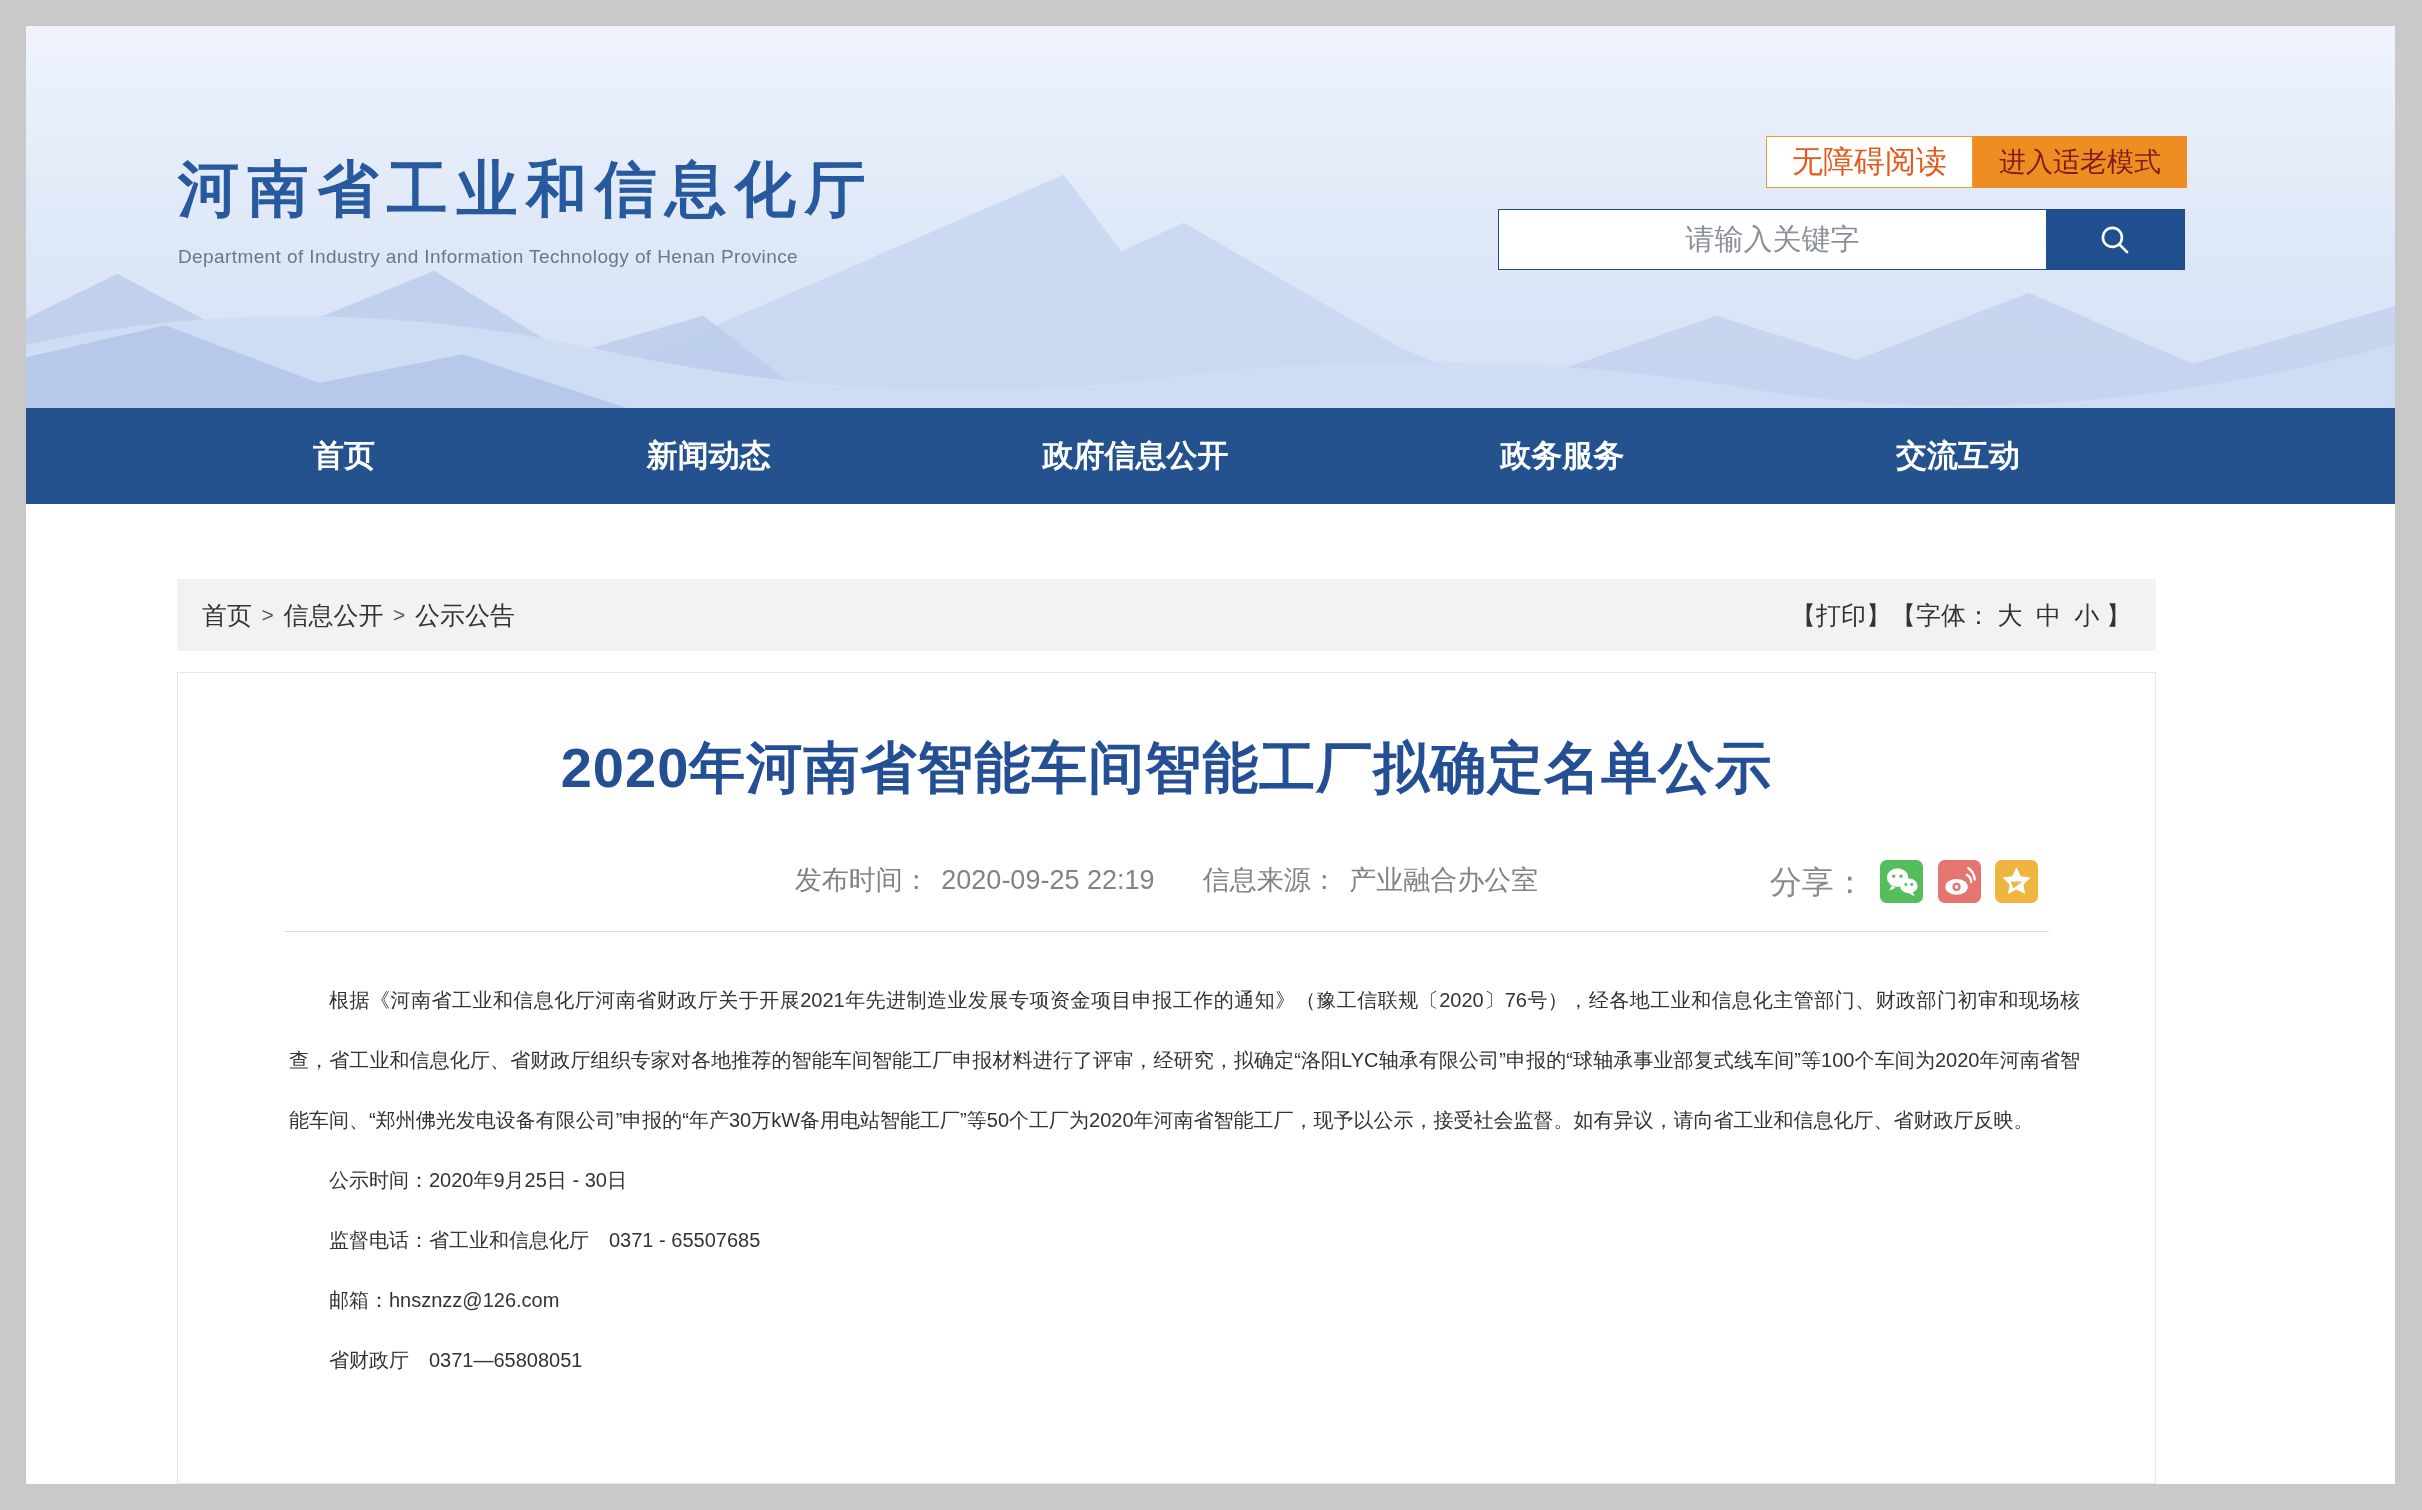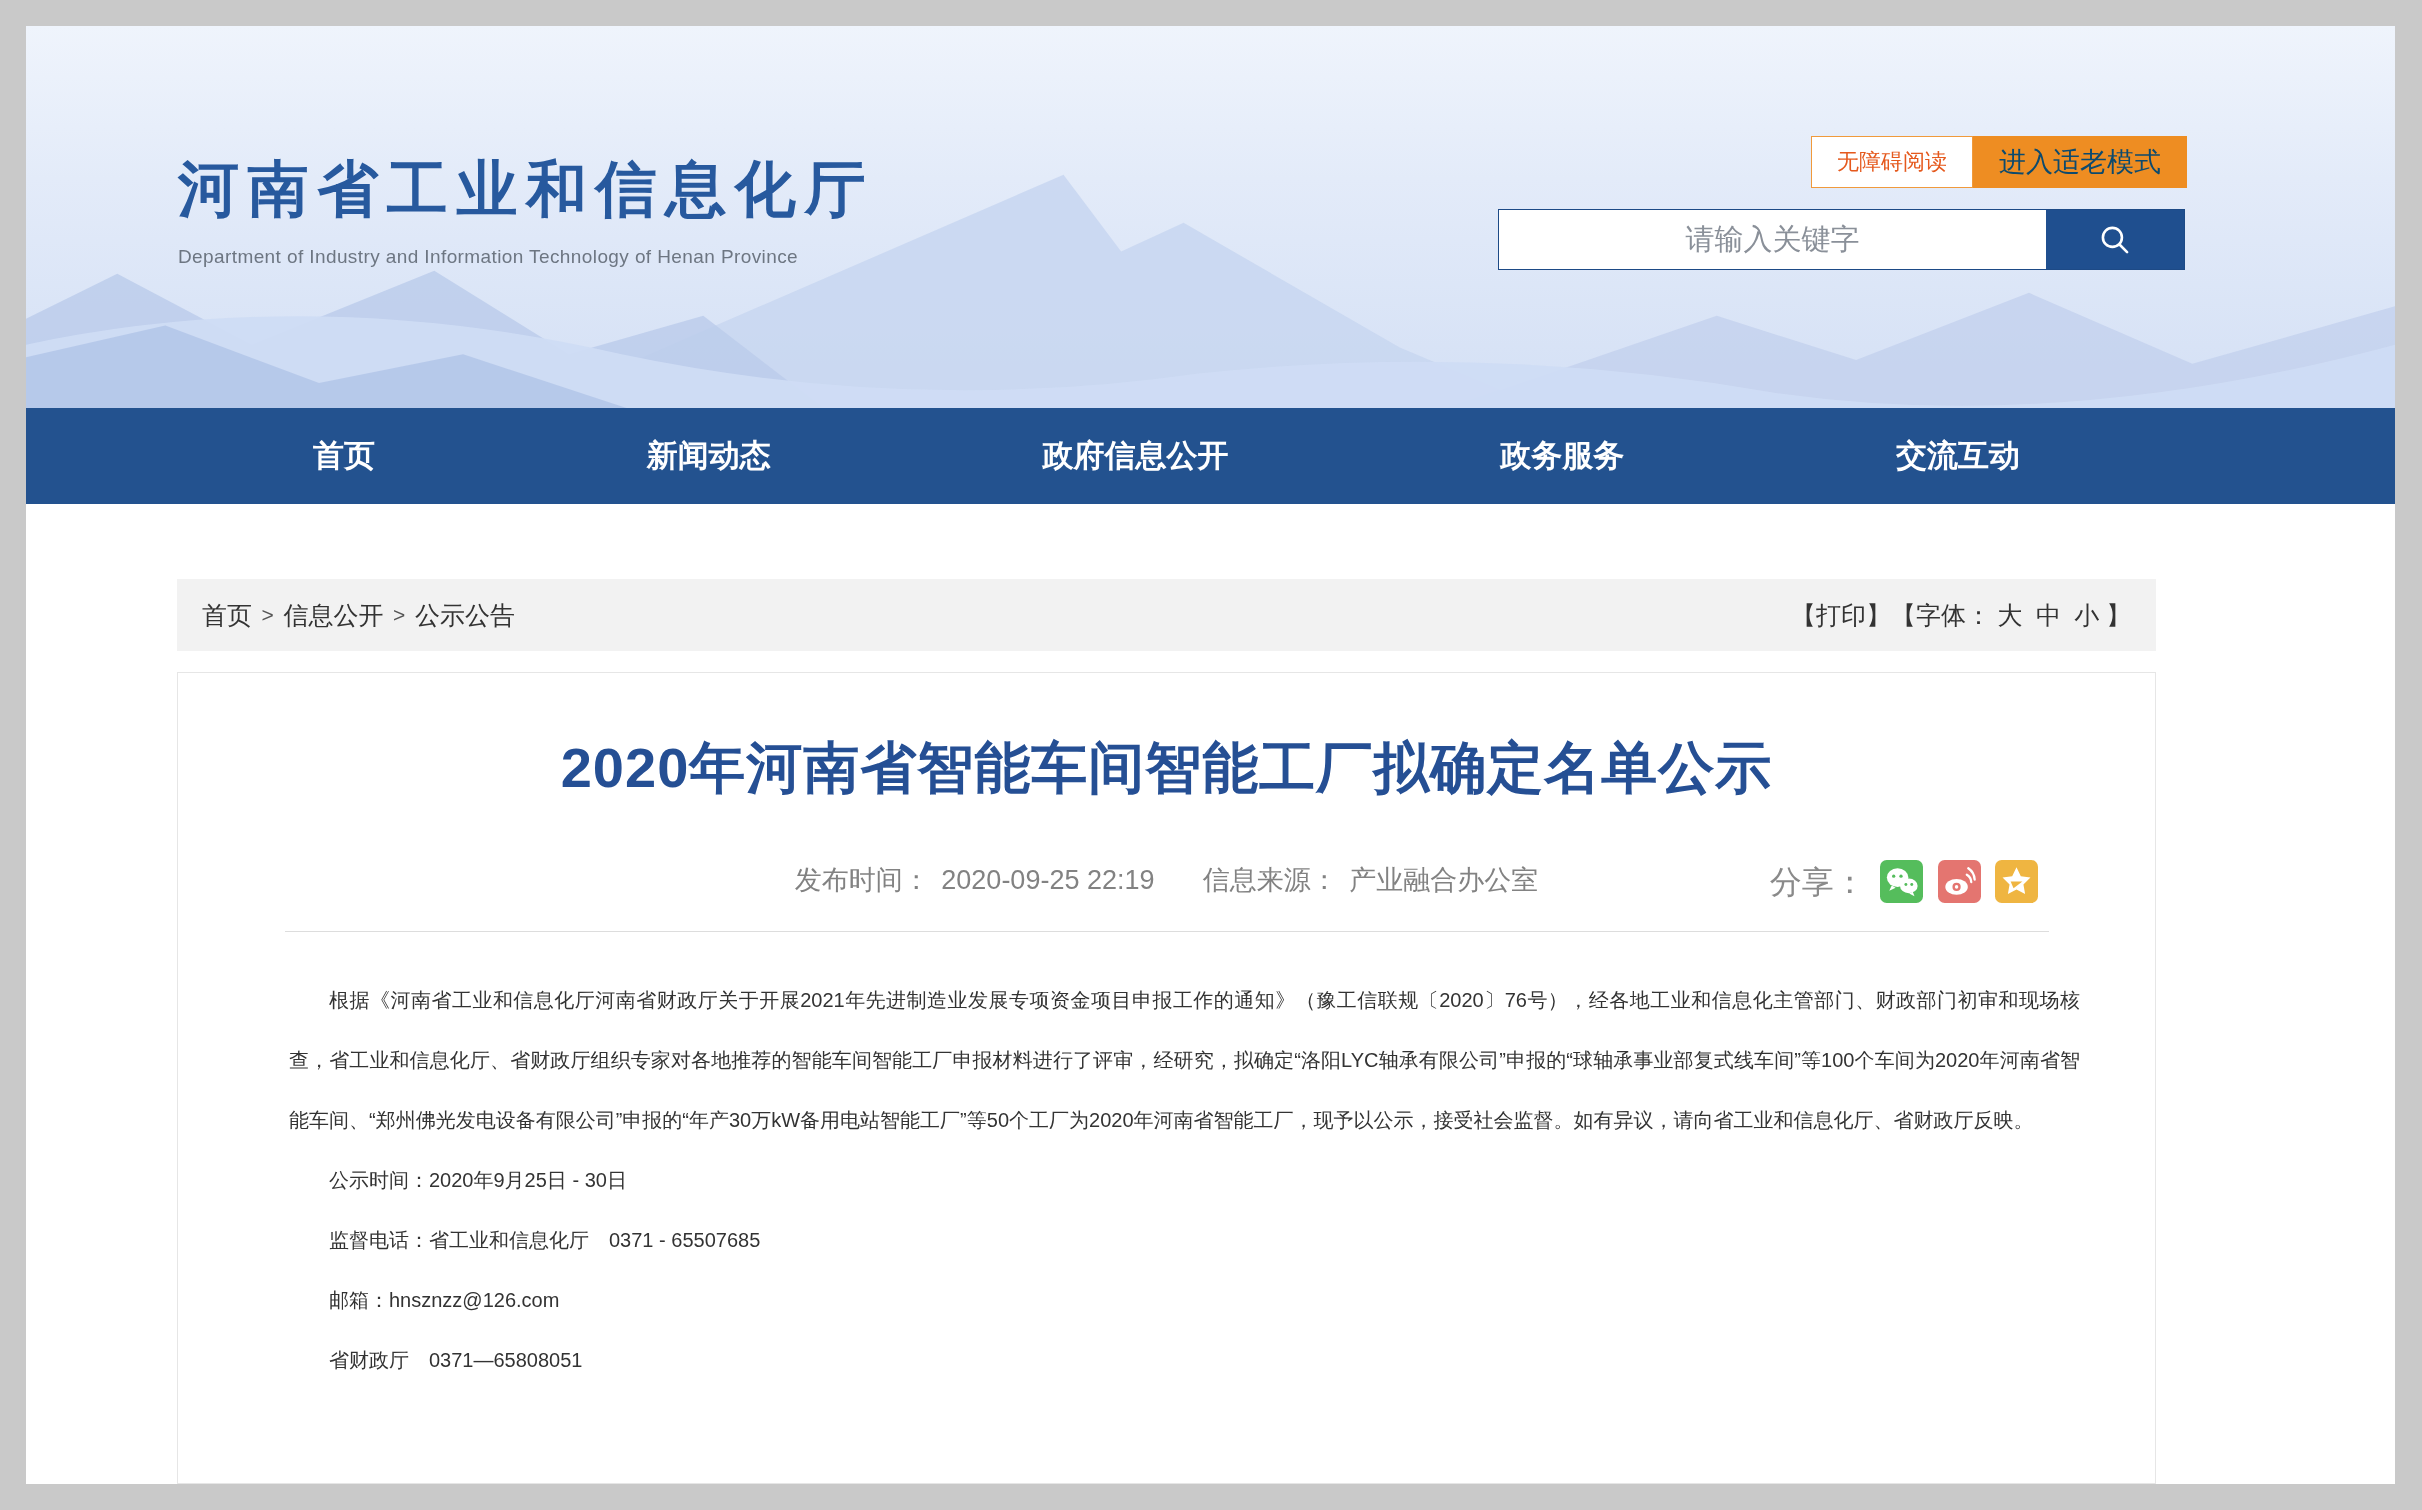--- a/index.html
+++ b/index.html
@@ -34,7 +34,7 @@
   .btn-accessibility{
     display:flex;align-items:center;justify-content:center;
     padding:0 25px;background:#ffffff;border:1.9px solid #f09a3c;
-    color:#e5591d;font-size:22px;box-sizing:border-box;cursor:pointer;
+    color:#e5591d;font-size:31px;box-sizing:border-box;cursor:pointer;
   }
   .btn-elder{
     display:flex;align-items:center;justify-content:center;

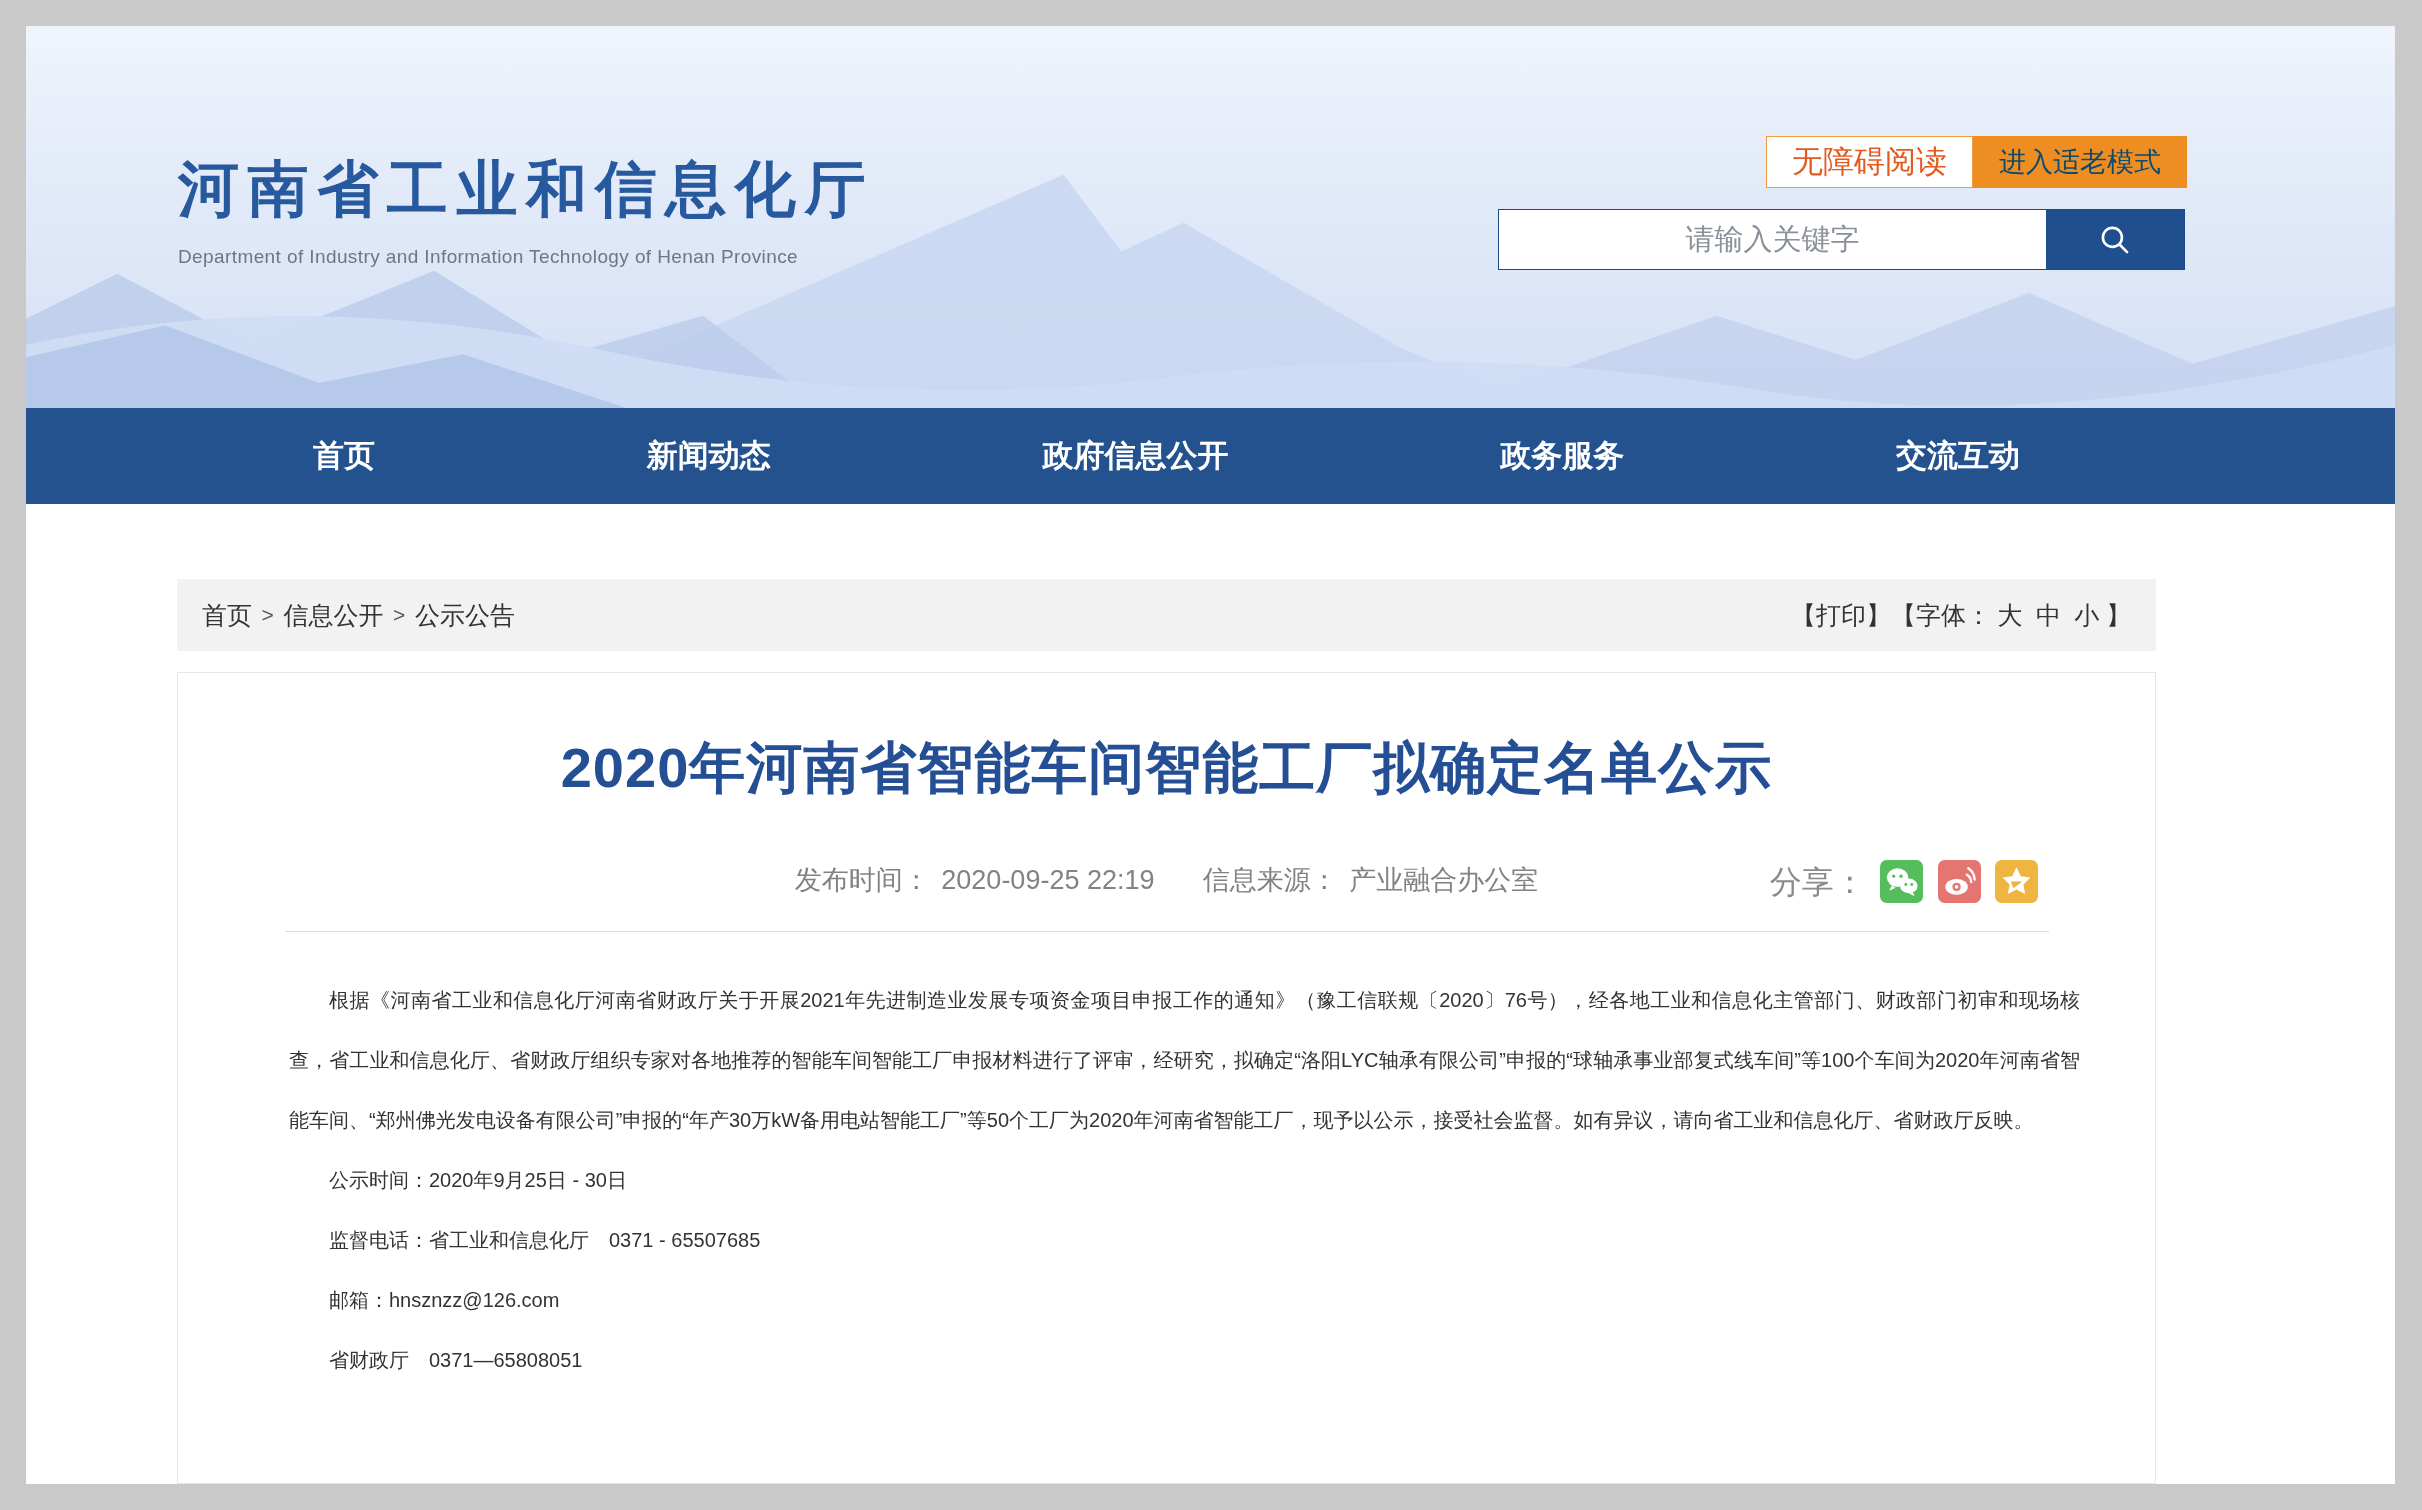--- a/index.html
+++ b/index.html
@@ -39,7 +39,7 @@
   .btn-elder{
     display:flex;align-items:center;justify-content:center;
     padding:16px 25px;background:#ee8d22;border:1.9px solid #ee8d22;
-    color:#0c4a6e;font-size:27px;box-sizing:border-box;cursor:pointer;
+    color:#7f1d1d;font-size:27px;box-sizing:border-box;cursor:pointer;
   }
   .search-bar{
     position:absolute;top:183px;right:210px;width:687px;height:61px;

